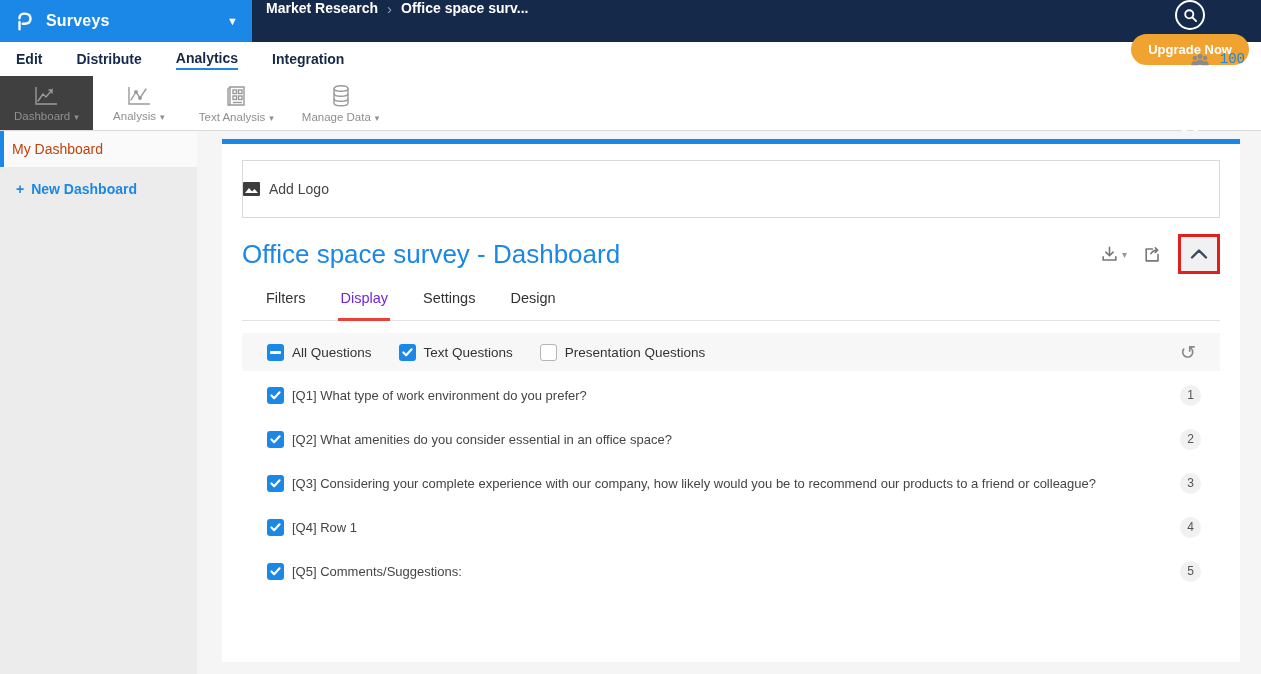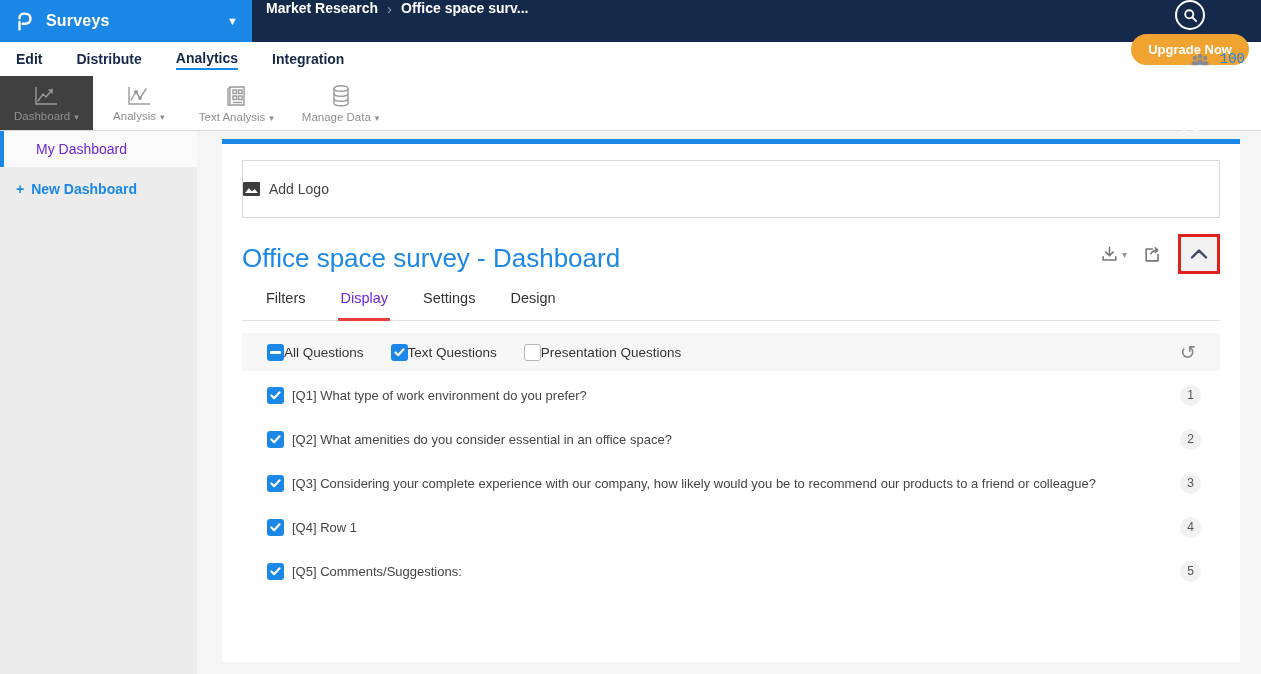--- a/index.html
+++ b/index.html
@@ -39,7 +39,7 @@
   
   .body { display:flex; height:543px; }
   .sidebar { width:197px; background:#ececec; flex:none; }
-  .sidebar-item { padding:10px 32px; font-size:14px; color:#6d28d9; background:#fafafa; border-left:4px solid #1B87E6; }
+  .sidebar-item { padding:10px 8px; font-size:14px; color:#c2410c; background:#fafafa; border-left:4px solid #1B87E6; }
   .new-dashboard { padding:14px 16px; font-size:14px; font-weight:700; color:#1B87E6; display:flex; gap:7px; align-items:center; }
 
   .main { flex:1; background:#f5f5f5; padding:8px 21px 12px 25px; }

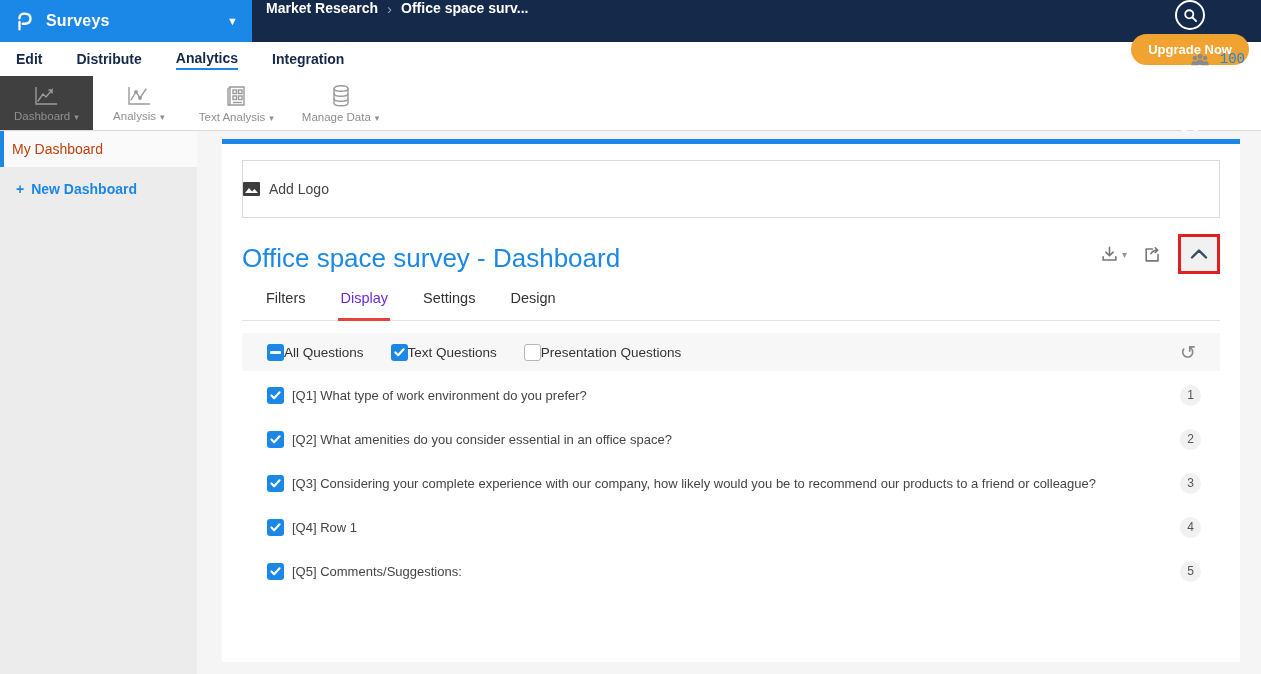--- a/index.html
+++ b/index.html
@@ -48,7 +48,7 @@
   .add-logo-box { border:1px solid #d9d9d9; height:58px; display:flex; align-items:center;
     justify-content:flex-start; gap:9px; color:#444; font-size:14px; font-weight:500; }
 
-  .title-row { display:flex; align-items:flex-end; margin-top:16px; }
+  .title-row { display:flex; align-items:center; margin-top:16px; }
   .page-title { font-size:26px; font-weight:500; color:#1B87E6; }
   .title-actions { margin-left:auto; display:flex; align-items:center; gap:16px; }
   .dl-caret { font-size:10px; color:#999; margin-left:3px; }

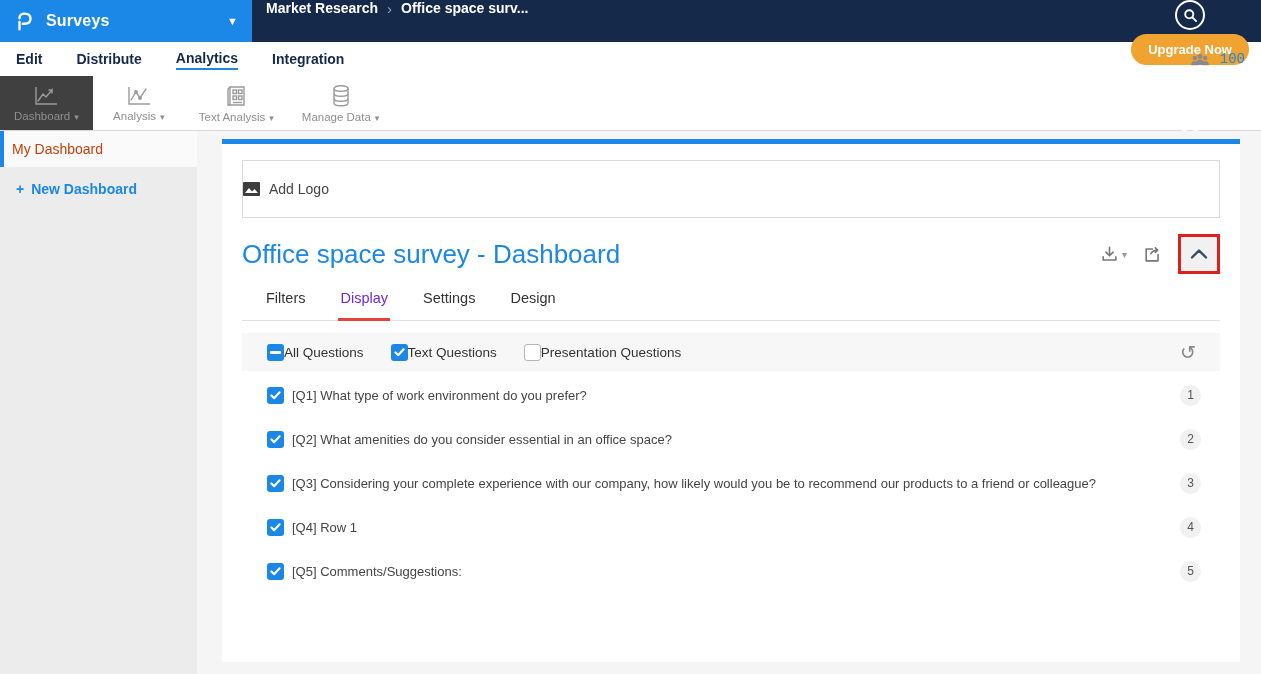--- a/index.html
+++ b/index.html
@@ -61,7 +61,7 @@
 
   .filter-bar { margin-top:12px; background:#f7f7f7; height:38px; display:flex;
     align-items:center; padding:0 24px 0 25px; gap:27px; }
-  .filter-option { display:flex; align-items:center; gap:0; font-size:13.5px; color:#333; font-weight:500; }
+  .filter-option { display:flex; align-items:center; gap:8px; font-size:13.5px; color:#333; font-weight:500; }
   .checkbox { width:17px; height:17px; border-radius:3px; flex:none;
     display:flex; align-items:center; justify-content:center; }
   .checkbox.checked, .checkbox.indeterminate { background:#1B87E6; }

